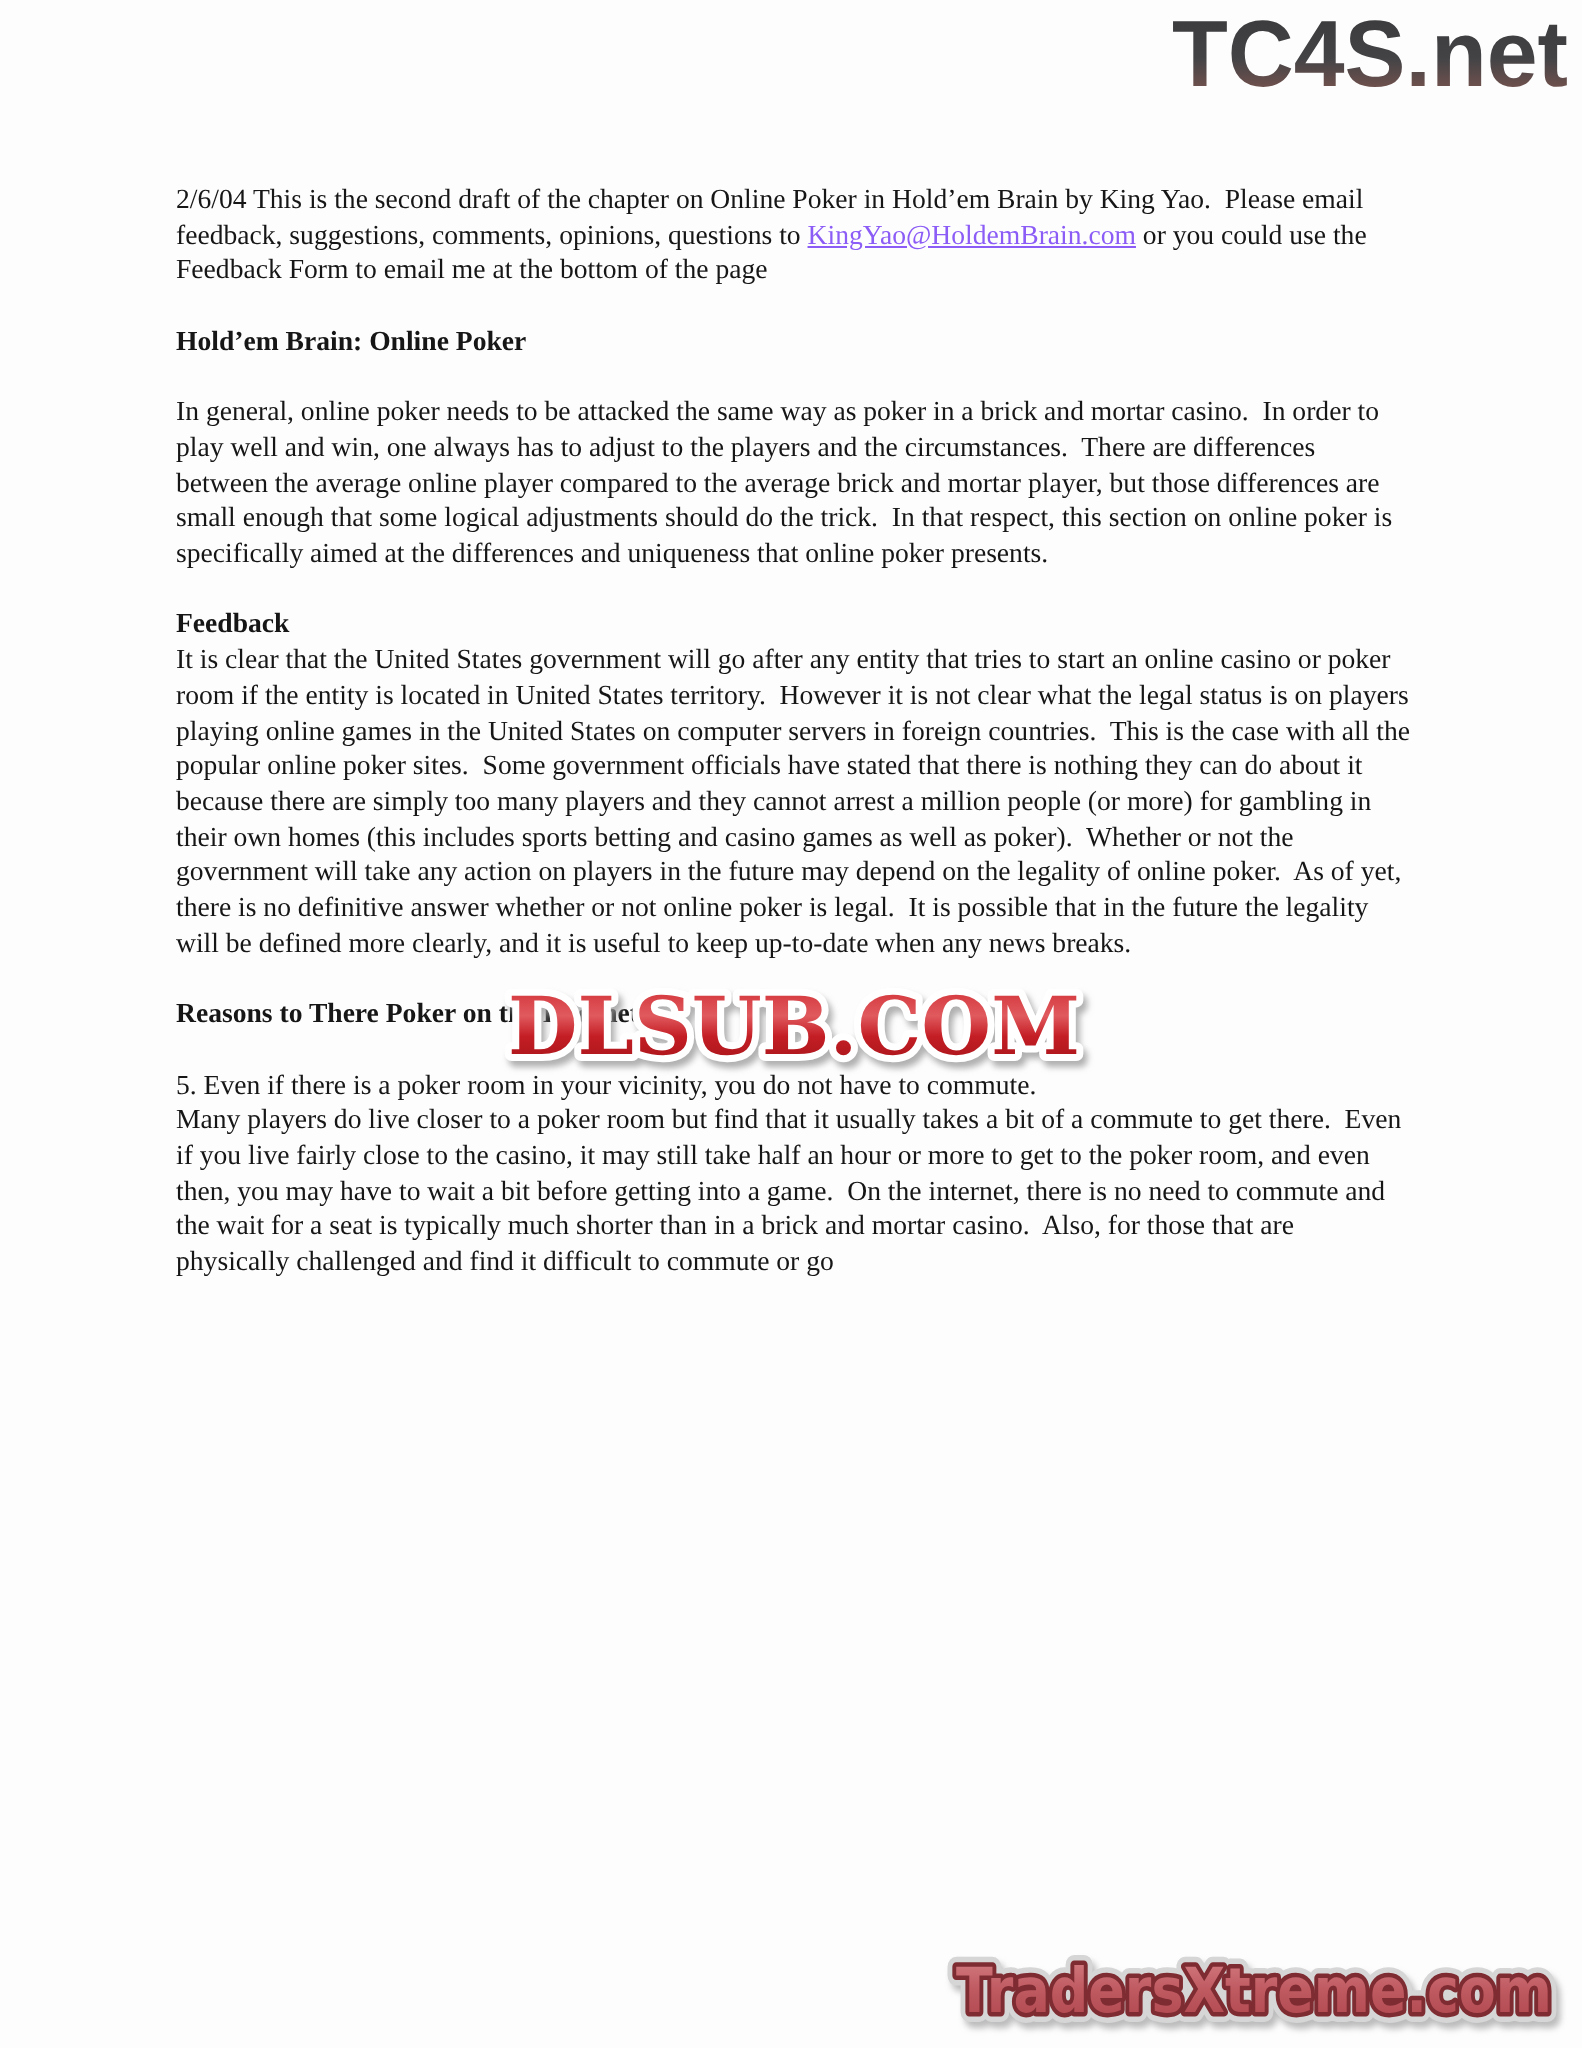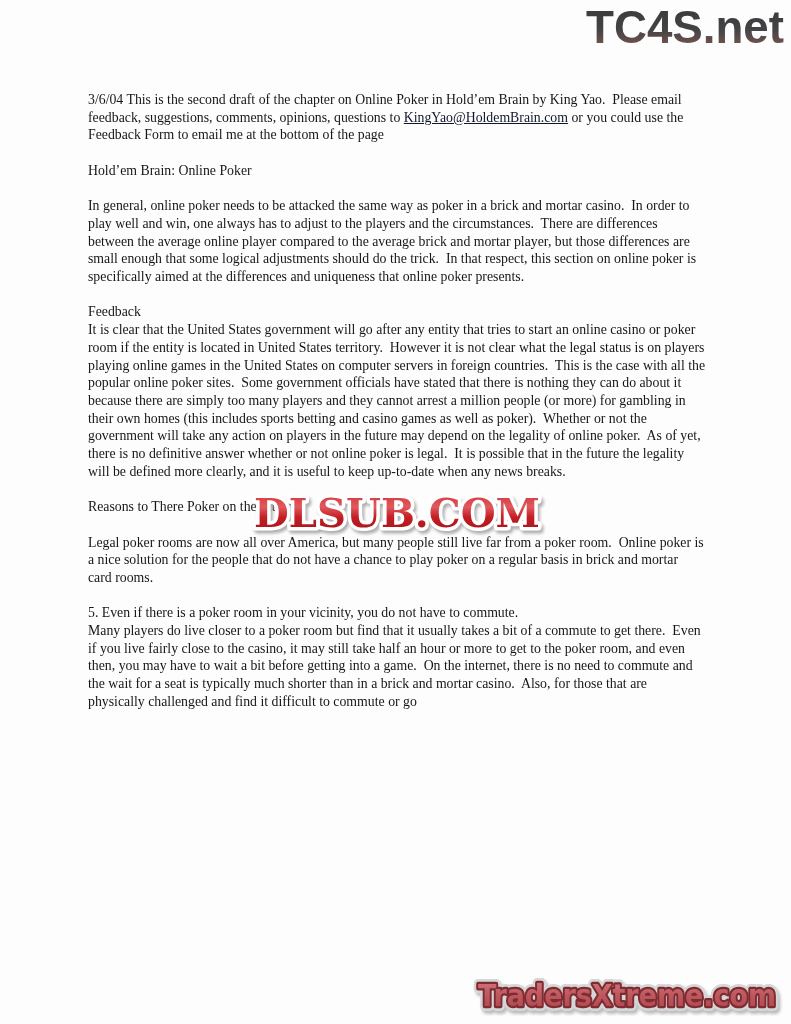--- a/index.html
+++ b/index.html
@@ -67,7 +67,7 @@
 
   <div class="content">
 
-    <p><span>3/6/04 This is the second draft of the chapter on Online Poker in Hold’em Brain by King Yao.  Please email feedback, suggestions, comments, opinions, questions to </span><a class="email-link">KingYao@HoldemBrain.com</a><span> or you could use the Feedback Form to email me at the bottom of the page</span></p>
+    <p><span>2/6/04 This is the second draft of the chapter on Online Poker in Hold’em Brain by King Yao.  Please email feedback, suggestions, comments, opinions, questions to </span><a class="email-link">KingYao@HoldemBrain.com</a><span> or you could use the Feedback Form to email me at the bottom of the page</span></p>
 
     <div class="gap bold">
       <div class="line">Hold’em Brain: Online Poker</div>

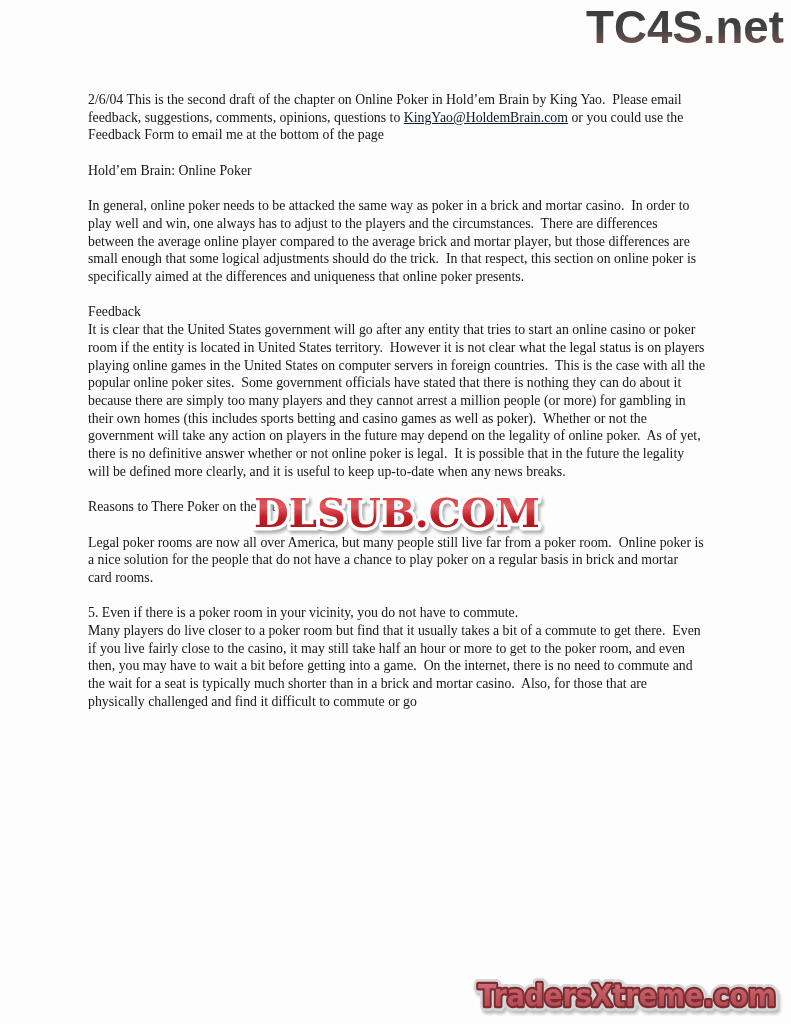--- a/index.html
+++ b/index.html
@@ -26,7 +26,7 @@
   .content p, .content .line { margin: 0; white-space: pre-wrap; }
   .gap { margin-top: 17.7px !important; }
   .bold { font-weight: normal; }
-  a.email-link { color: #0f172a; text-decoration: underline; cursor: pointer; }
+  a.email-link { color: #8b5cf6; text-decoration: underline; cursor: pointer; }
 
   .tc4s-logo {
     position: absolute;

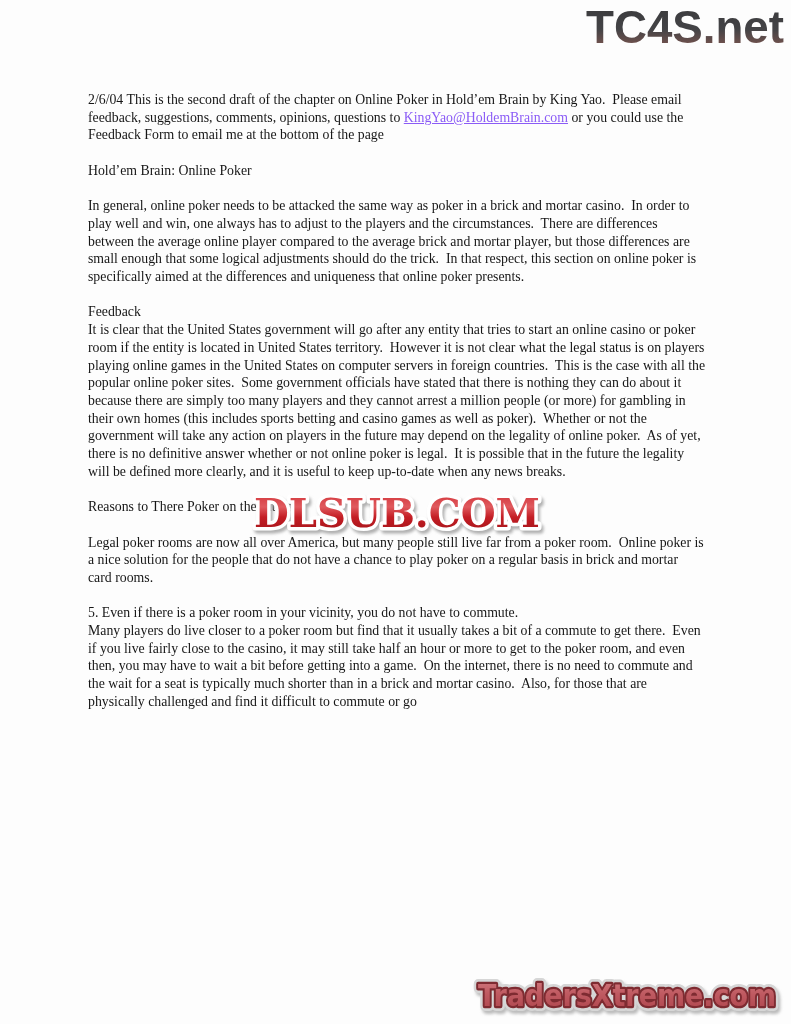--- a/index.html
+++ b/index.html
@@ -25,7 +25,7 @@
   }
   .content p, .content .line { margin: 0; white-space: pre-wrap; }
   .gap { margin-top: 17.7px !important; }
-  .bold { font-weight: normal; }
+  .bold { font-weight: bold; }
   a.email-link { color: #8b5cf6; text-decoration: underline; cursor: pointer; }
 
   .tc4s-logo {

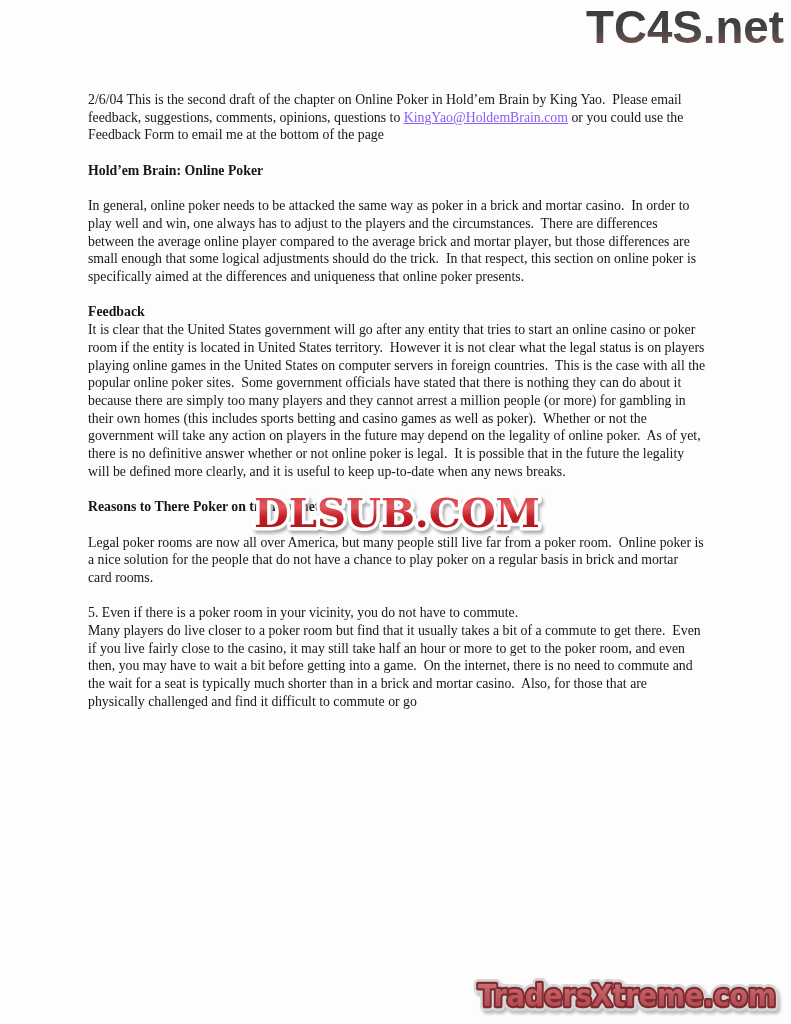--- a/index.html
+++ b/index.html
@@ -86,7 +86,6 @@
     </div>
 
     <div class="gap">
-      <p>Legal poker rooms are now all over America, but many people still live far from a poker room.  Online poker is a nice solution for the people that do not have a chance to play poker on a regular basis in brick and mortar card rooms.</p>
     </div>
 
     <div class="gap">

